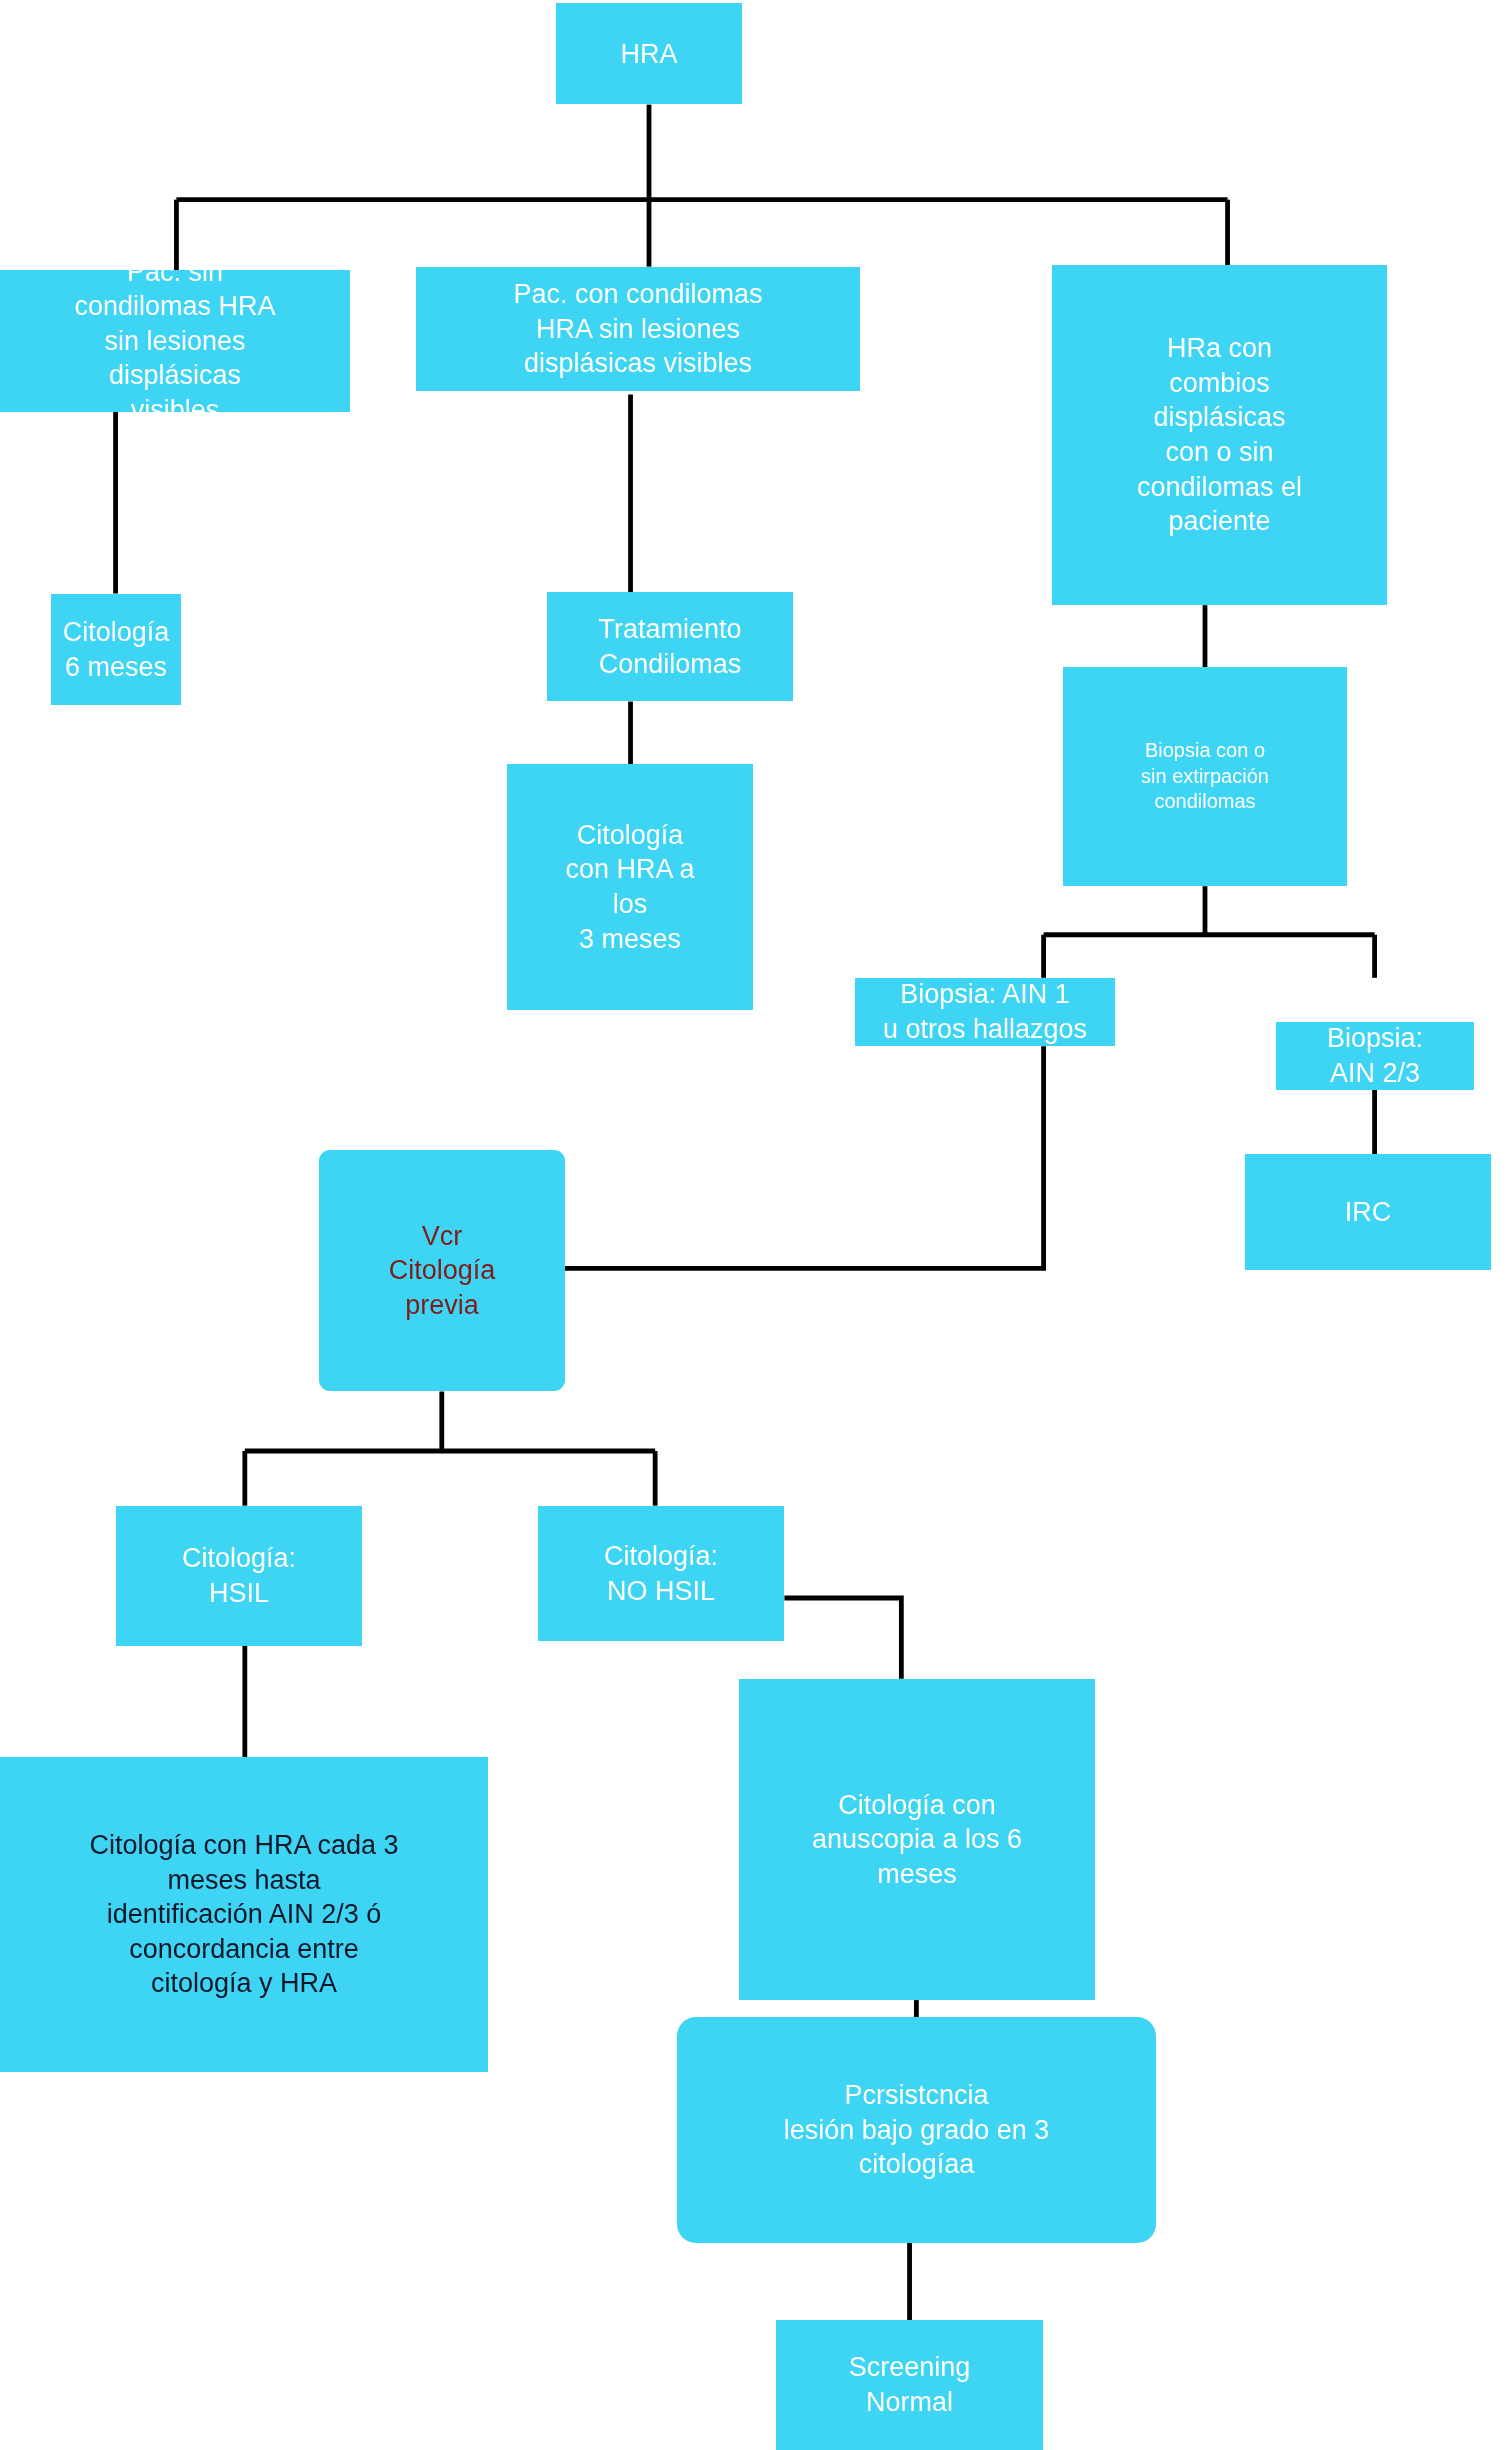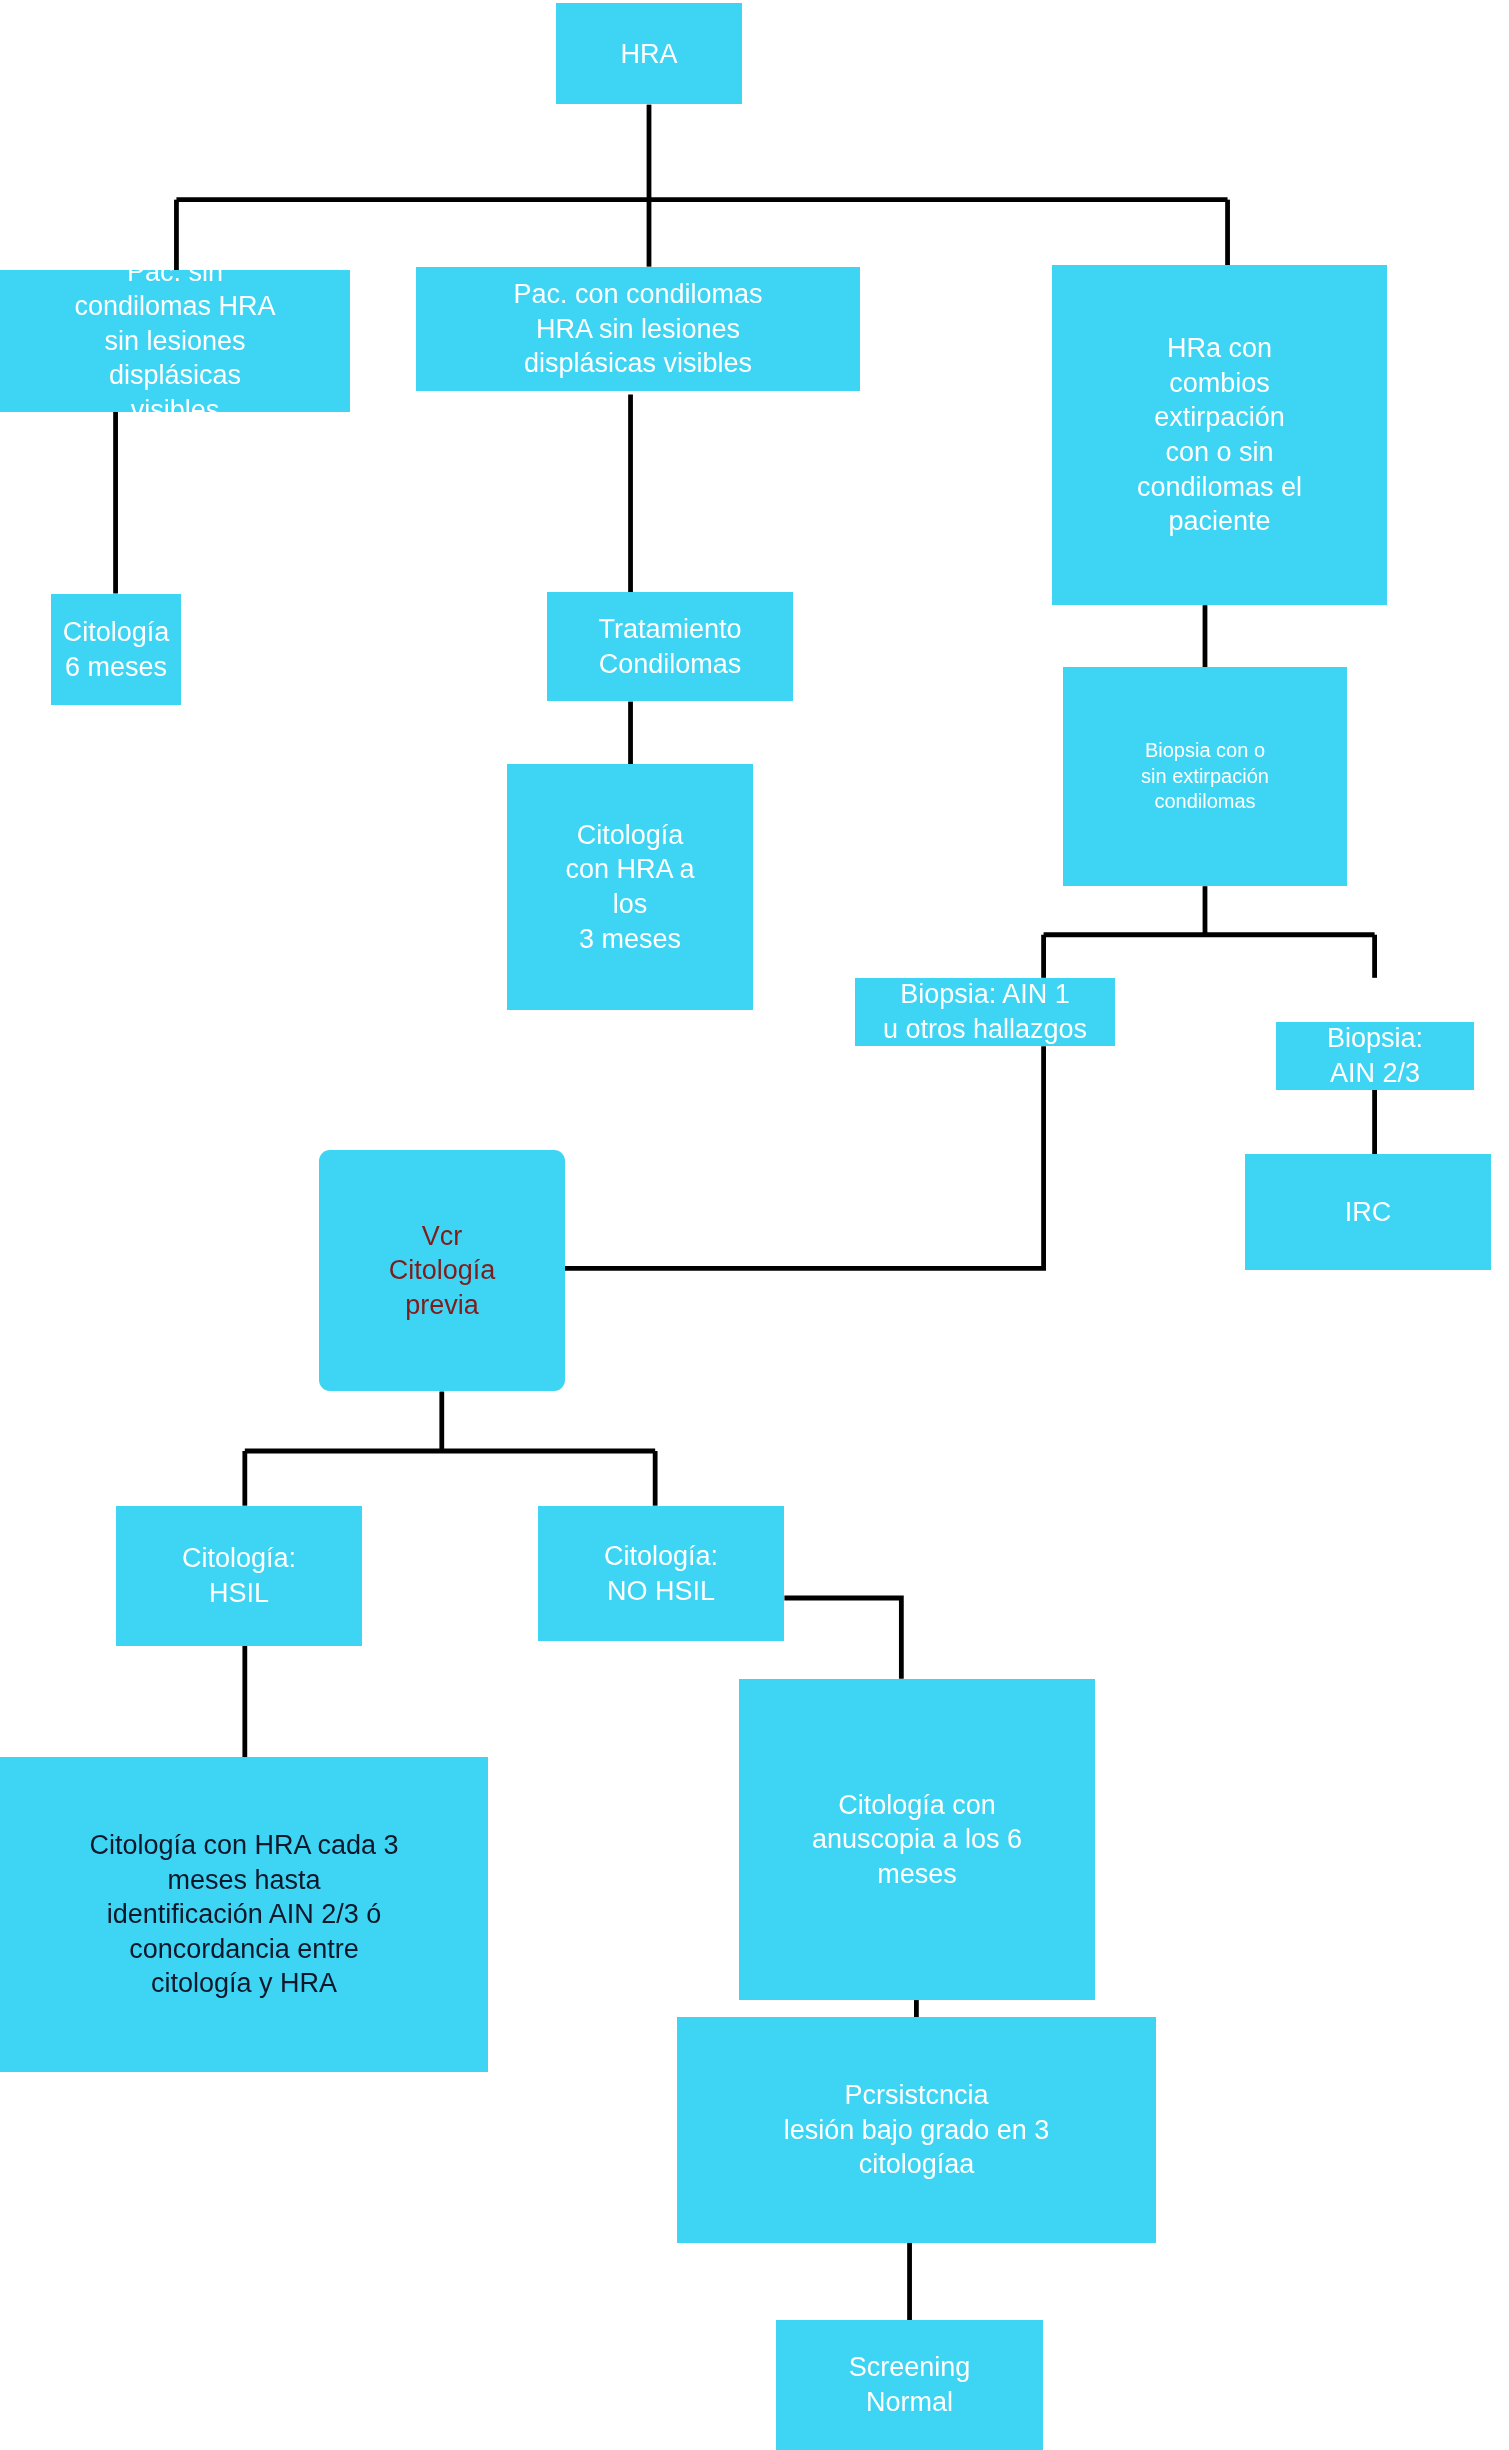--- a/index.html
+++ b/index.html
@@ -78,7 +78,7 @@
 displásicas visibles</div>
       <div class="node" style="left: 1052px; top: 265px; width: 335px; height: 340px; background: rgb(61, 213, 243); color: rgb(255, 255, 255); font-size: 27px;">HRa con
 combios
-extirpación
+displásicas
 con o sin
 condilomas el
 paciente</div>

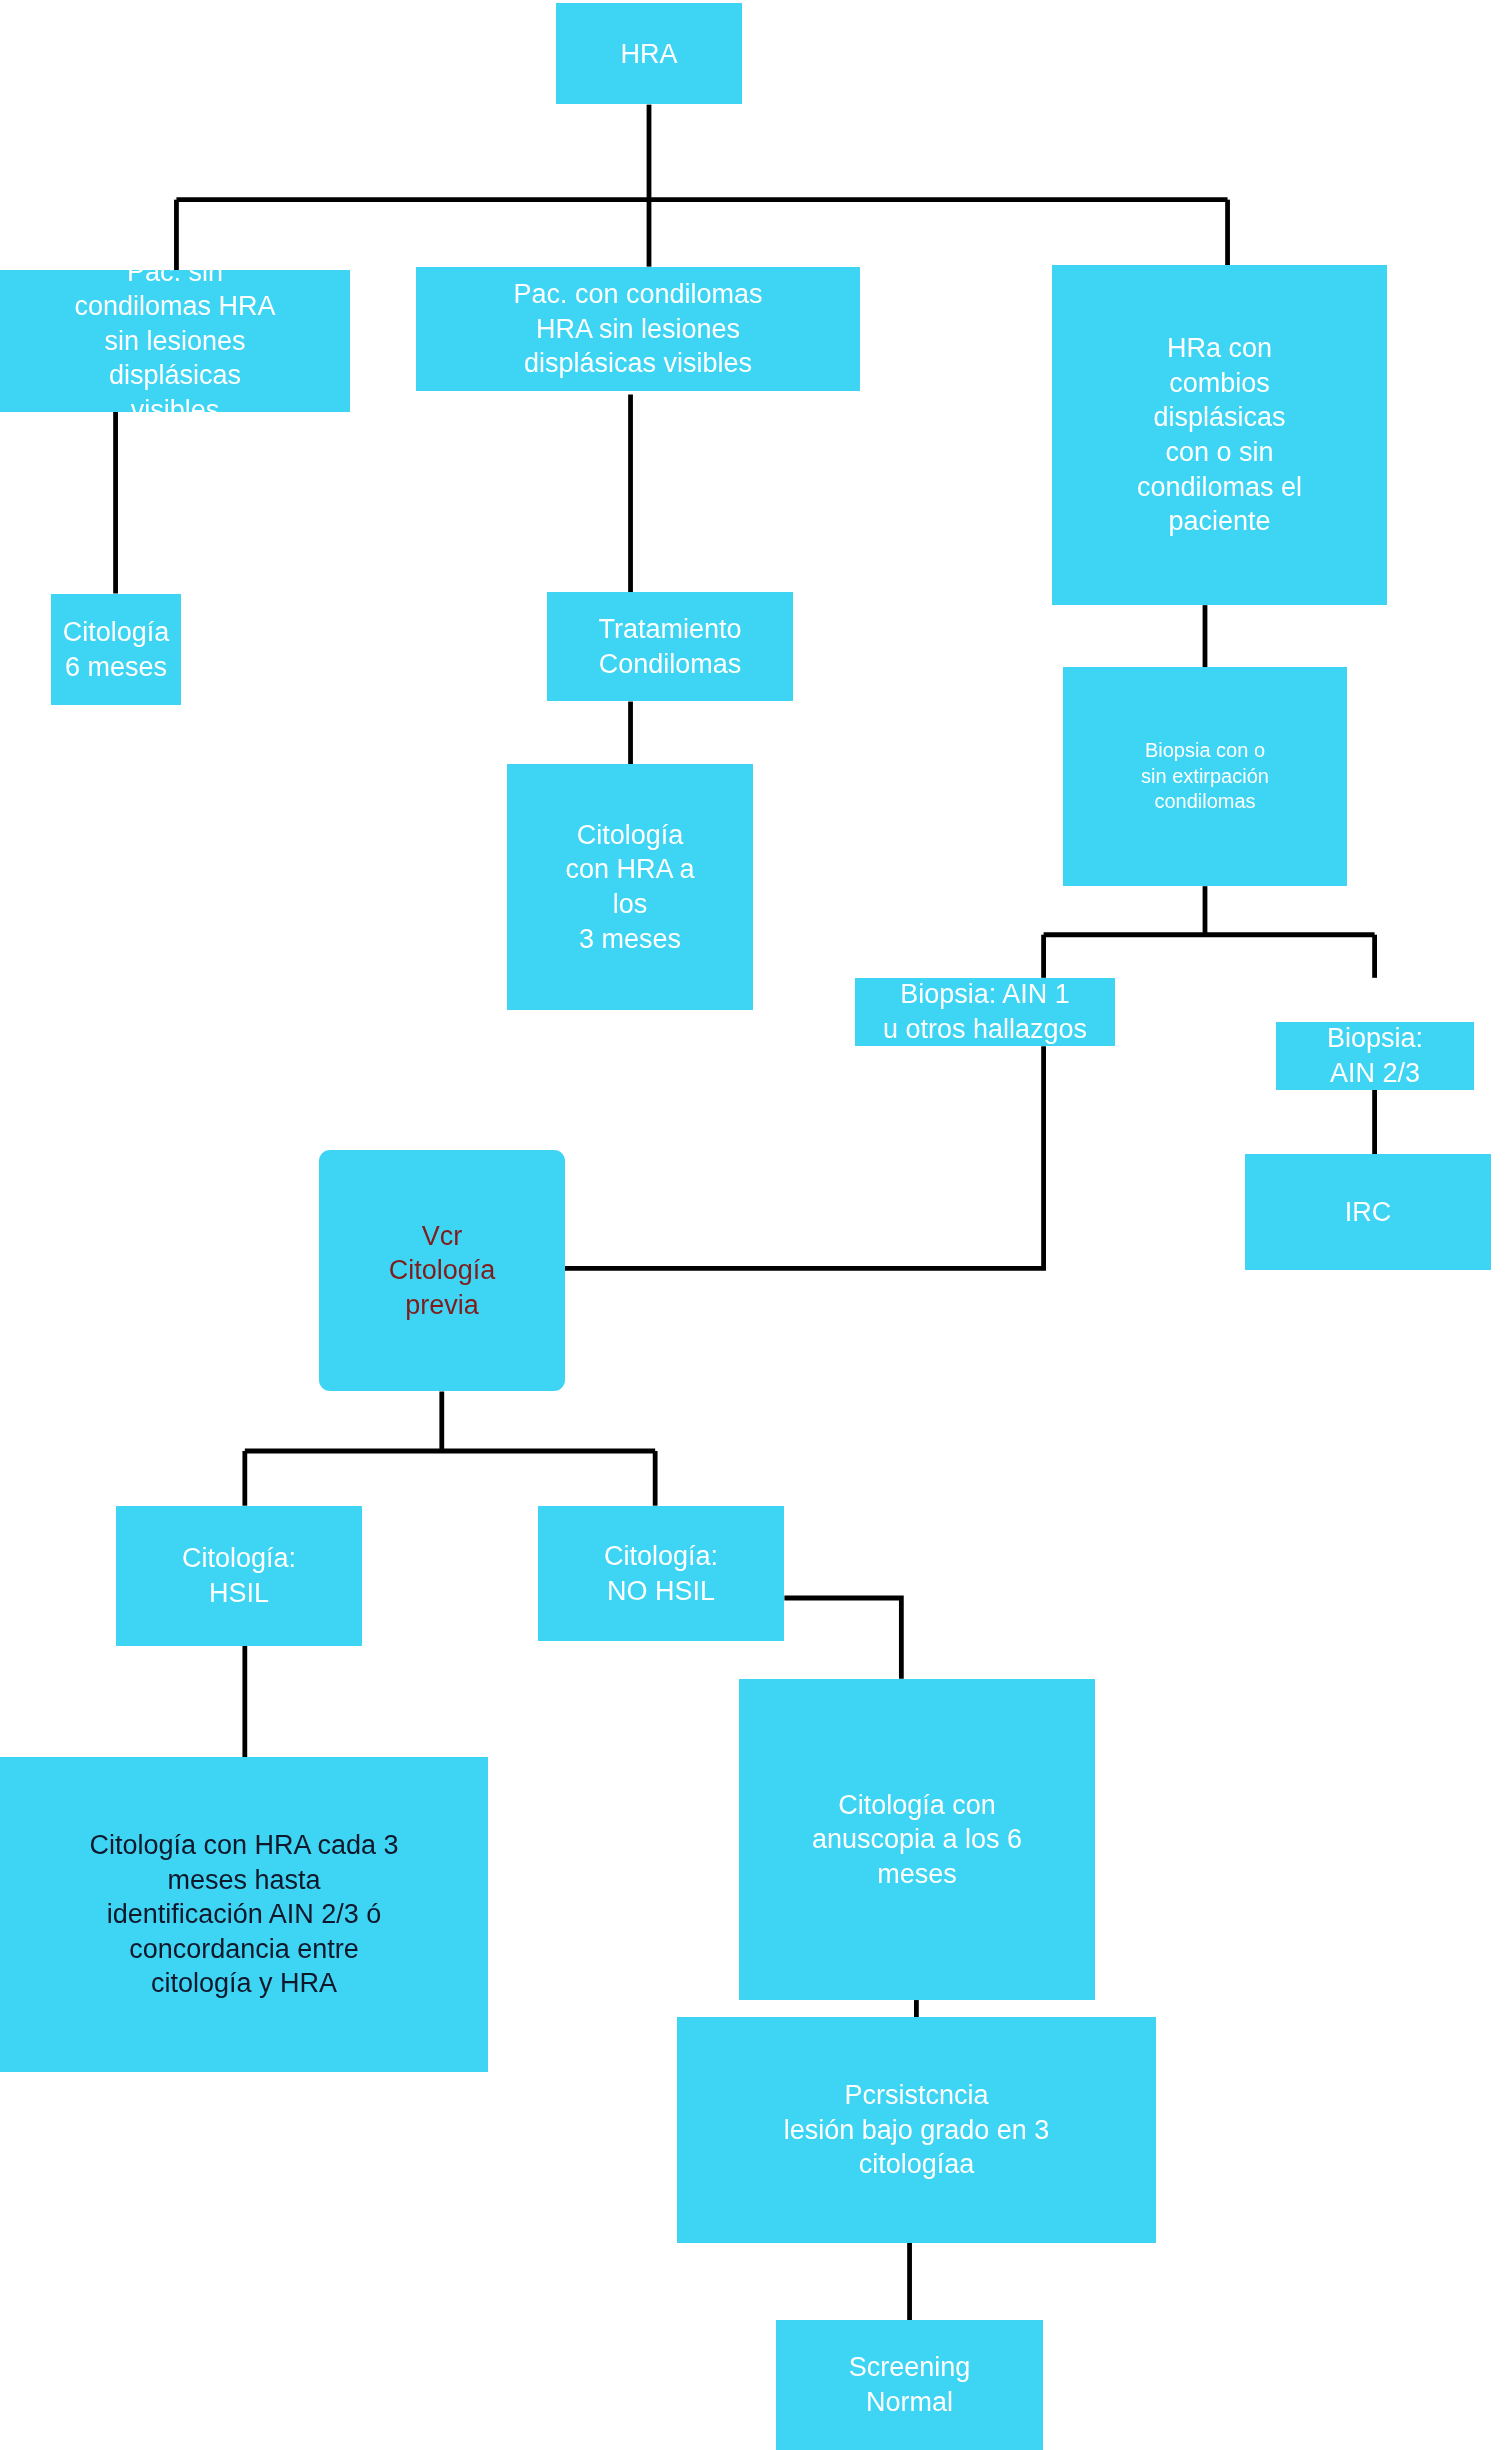--- a/index.html
+++ b/index.html
@@ -113,7 +113,7 @@
 identificación AIN 2/3 ó
 concordancia entre
 citología y HRA</div>
-      <div class="node" style="left: 677px; top: 2017px; width: 479px; height: 226px; background: rgb(61, 213, 243); color: rgb(255, 255, 255); font-size: 27px;">Pcrsistcncia
+      <div class="node" style="left: 677px; top: 2017px; width: 479px; height: 226px; background: rgb(61, 213, 243); color: rgb(255, 255, 255); font-size: 27px; border-radius: 19px;">Pcrsistcncia
 lesión bajo grado en 3
 citologíaa</div>
       <div class="node" style="left: 776px; top: 2320px; width: 267px; height: 130px; background: rgb(61, 213, 243); color: rgb(255, 255, 255); font-size: 27px;">Screening

